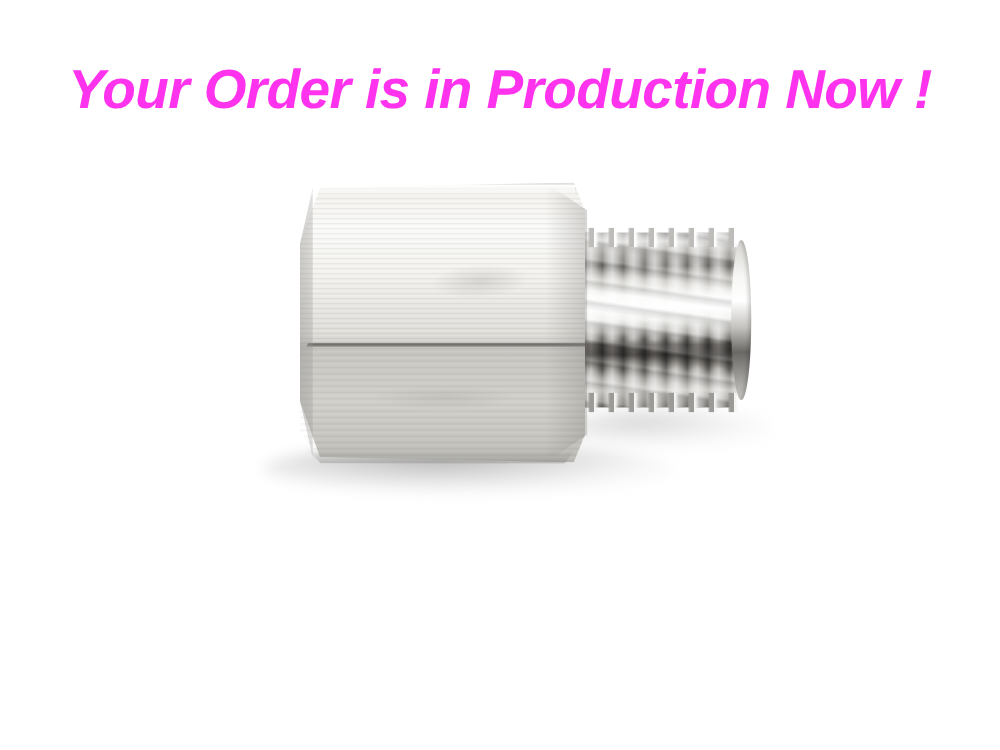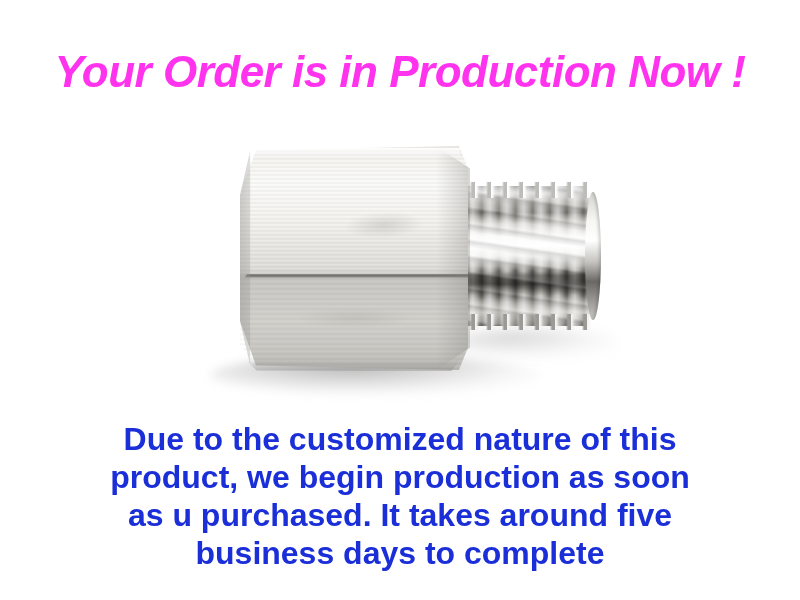--- a/index.html
+++ b/index.html
@@ -373,12 +373,6 @@
     </div>
   </div>
 
-  <div class="body-copy">
-    <span class="line">Due to the customized nature of this</span>
-    <span class="line">product, we begin production as soon</span>
-    <span class="line">as u purchased. It takes around five</span>
-    <span class="line">business days to complete</span>
-  </div>
 
 </div>
 

